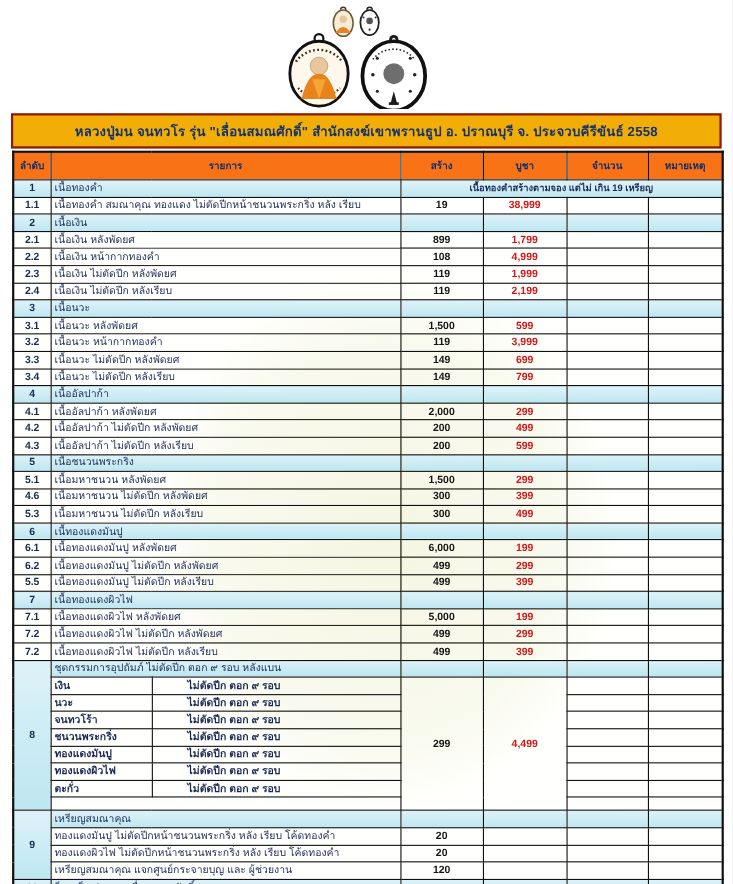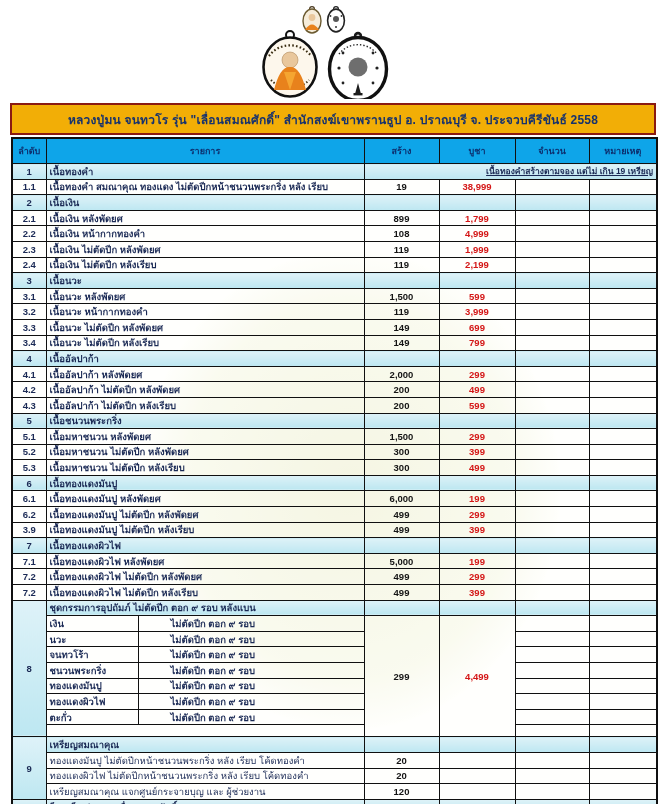--- a/index.html
+++ b/index.html
@@ -25,7 +25,7 @@
   table.price, table.price td, table.price th { border:1.6px solid #101010; }
   table.price { border-width:2.5px; }
   th {
-    background:#0ea5e9; color:#0d2f6e; font-size:9px; font-weight:bold;
+    background:#f97316; color:#0d2f6e; font-size:9px; font-weight:bold;
     height:24px; padding:0 2px; overflow:hidden; white-space:nowrap;
   }
   td {

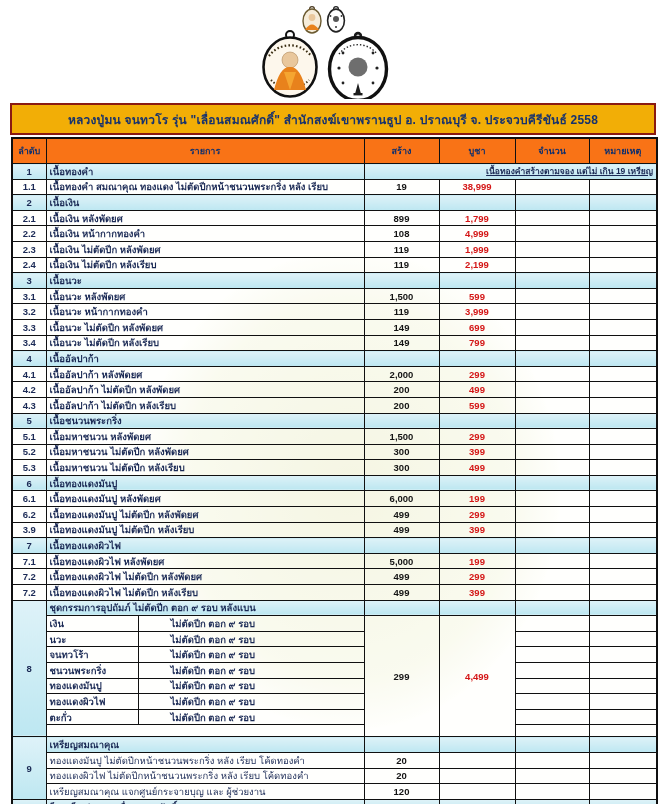--- a/index.html
+++ b/index.html
@@ -35,7 +35,7 @@
   }
   td.sec { background:linear-gradient(#def2f8,#bde7f1); font-weight:bold; }
   td.c-no { text-align:center; font-weight:bold; padding:0 1px; }
-  td.c-label { font-weight:bold; }
+  td.c-label { font-weight:normal; }
   td.c-label.plain { font-weight:normal; }
   td.c-made { text-align:center; font-weight:bold; color:#141414;margin-left:18px; }
   td.c-price { text-align:center; font-weight:bold; color:#d41616; }

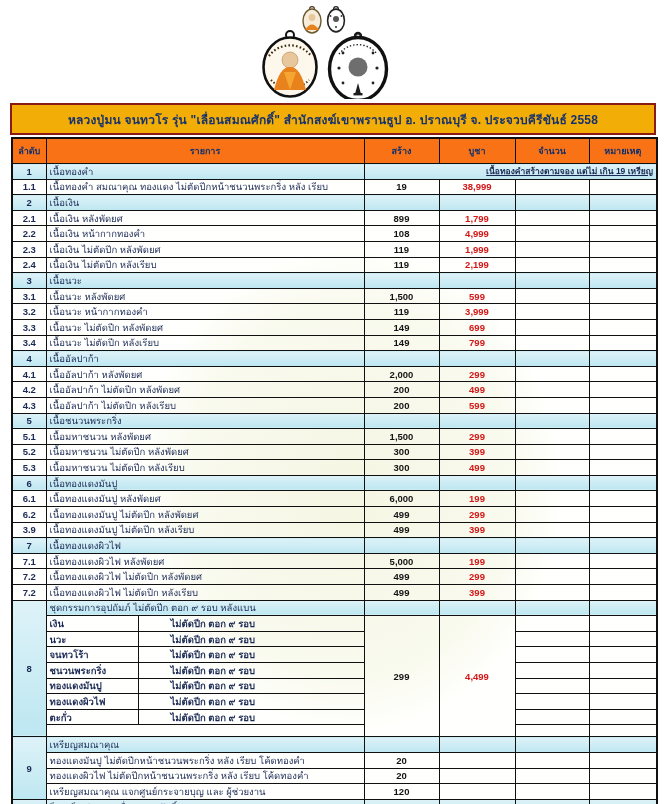--- a/index.html
+++ b/index.html
@@ -39,7 +39,7 @@
   td.c-label.plain { font-weight:normal; }
   td.c-made { text-align:center; font-weight:bold; color:#141414;margin-left:18px; }
   td.c-price { text-align:center; font-weight:bold; color:#d41616; }
-  td.note { text-align:right; font-weight:bold; font-size:8.5px;text-decoration:underline; }
+  td.note { text-align:center; font-weight:bold; font-size:8.5px; }
   td.tall { vertical-align:middle; text-align:center; font-weight:bold; }
   td.c-mat { font-weight:bold; }
   td.c-detail { font-weight:bold;padding-left:32px; }

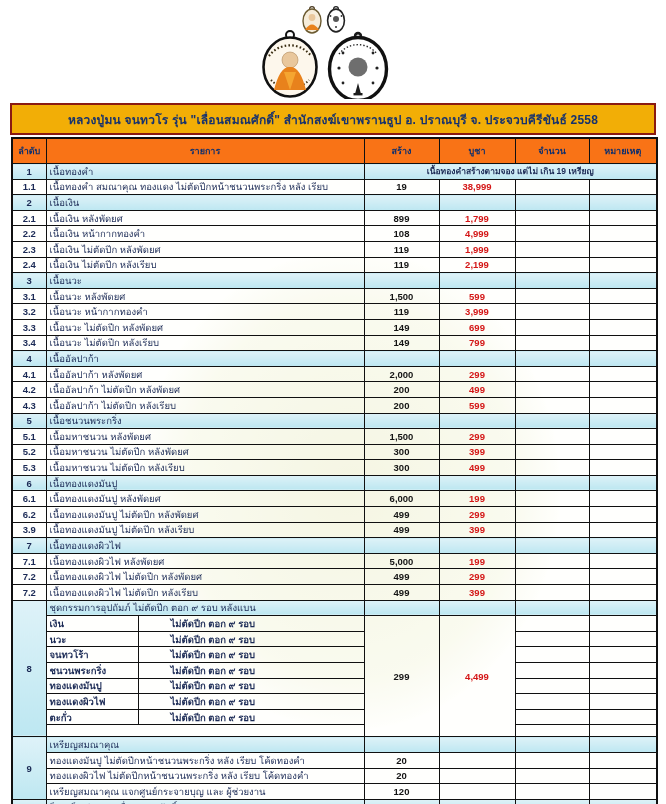--- a/index.html
+++ b/index.html
@@ -266,7 +266,7 @@
           <td></td>
         </tr>
         <tr>
-          <td class="c-no">5.2</td>
+          <td class="c-no">4.6</td>
           <td class="c-label pos" colspan="2">เนื้อมหาชนวน ไม่ตัดปีก หลังพัดยศ</td>
           <td class="c-made">300</td>
           <td class="c-price">399</td>

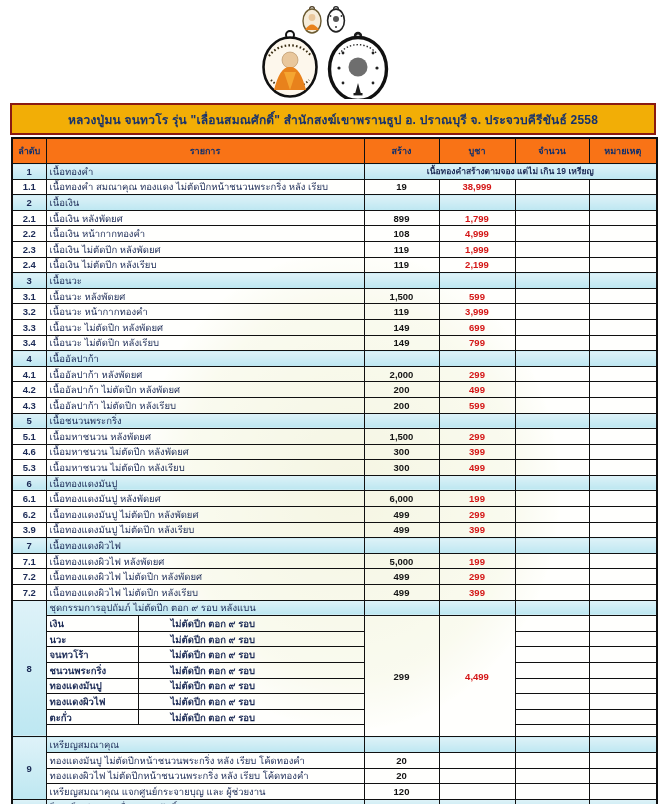--- a/index.html
+++ b/index.html
@@ -283,7 +283,7 @@
         </tr>
         <tr>
           <td class="c-no sec">6</td>
-          <td class="c-label sec" colspan="2">เนื้อทองแดงมันปู</td>
+          <td class="c-label sec" colspan="2">เนื้ทองแดงมันปู</td>
           <td class="sec"></td>
           <td class="sec"></td>
           <td class="sec"></td>

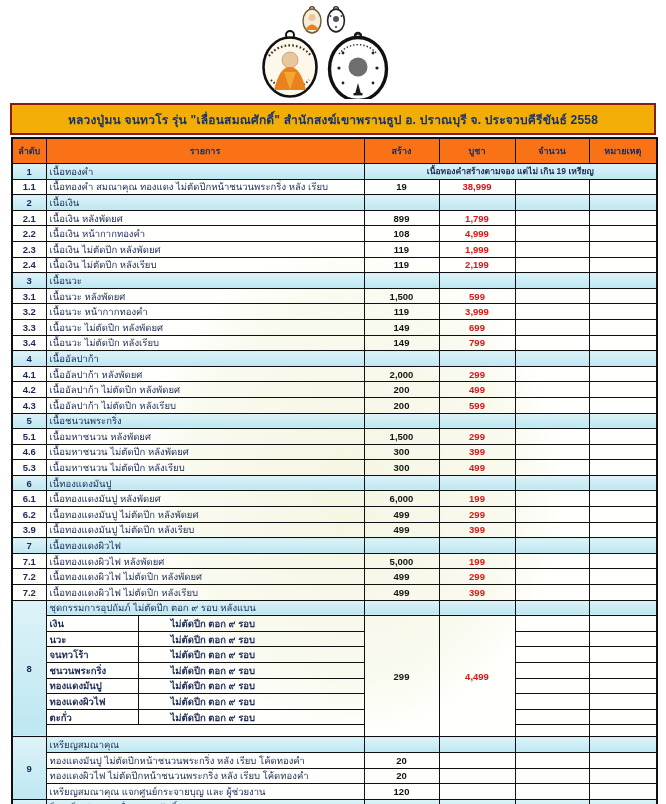--- a/index.html
+++ b/index.html
@@ -306,7 +306,7 @@
           <td></td>
         </tr>
         <tr>
-          <td class="c-no">3.9</td>
+          <td class="c-no">5.5</td>
           <td class="c-label pos" colspan="2">เนื้อทองแดงมันปู ไม่ตัดปีก หลังเรียบ</td>
           <td class="c-made">499</td>
           <td class="c-price">399</td>

